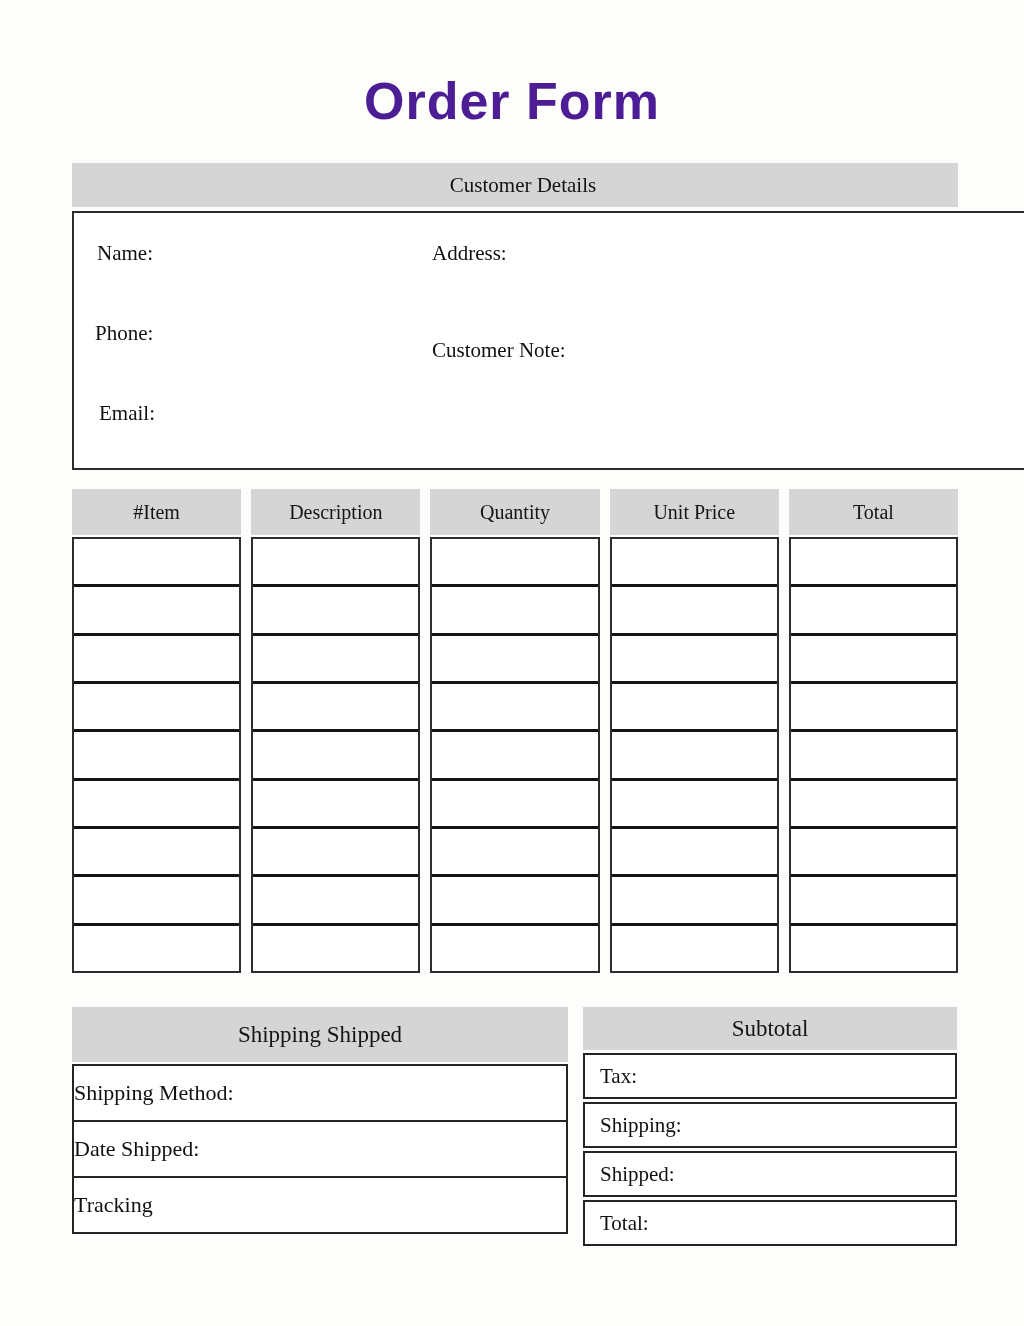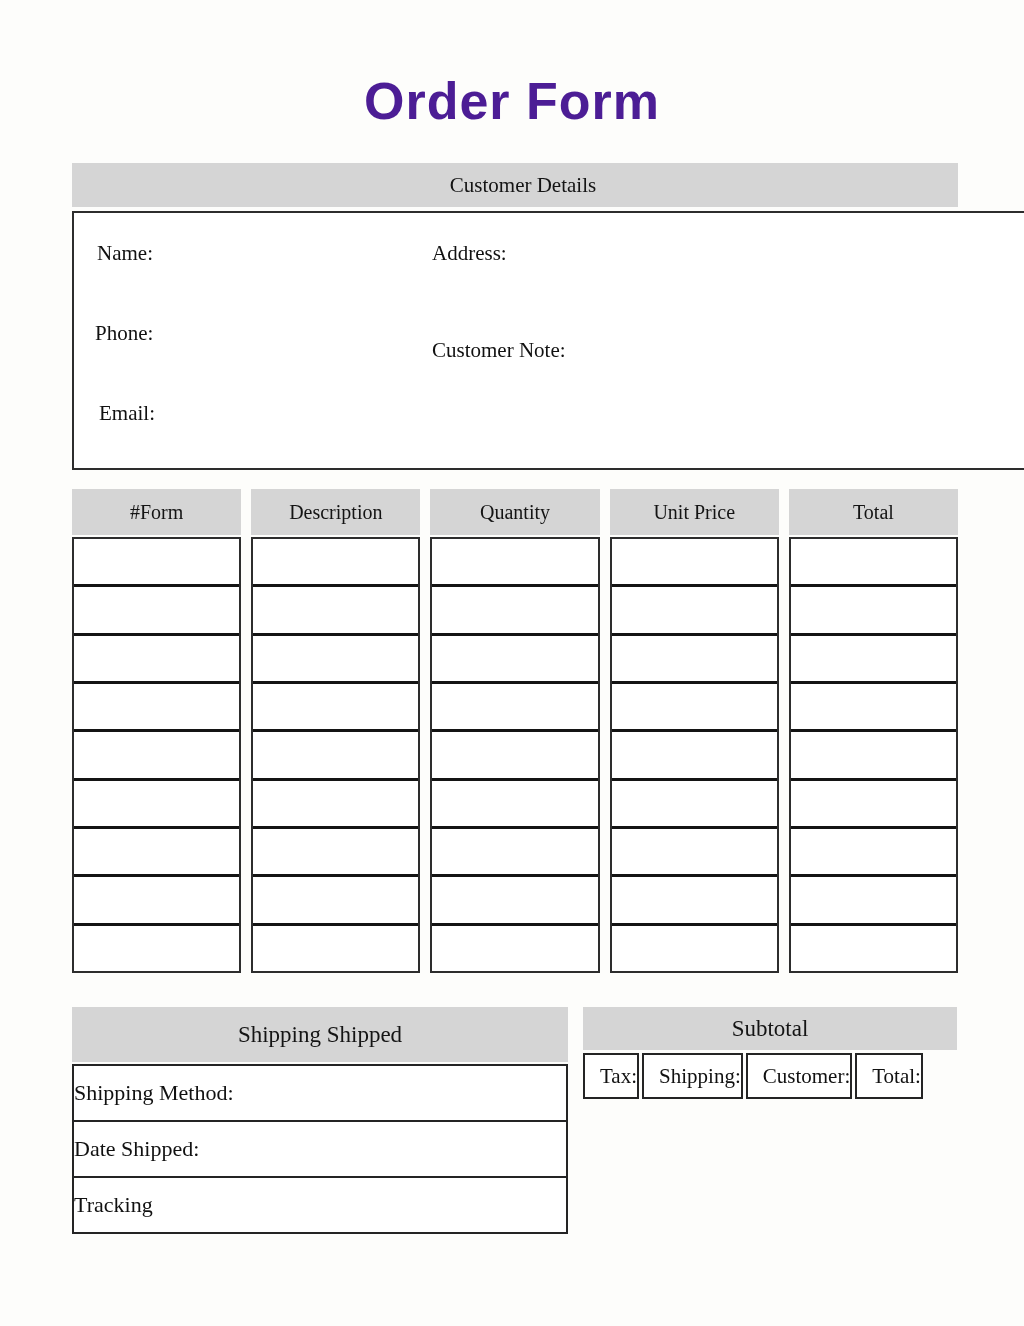--- a/index.html
+++ b/index.html
@@ -157,7 +157,7 @@
 
   <div class="items-table">
     <div class="items-col">
-      <div class="col-header">#Form</div>
+      <div class="col-header">#Item</div>
       <div class="col-body">
           <div class="item-cell"></div>
           <div class="item-cell"></div>

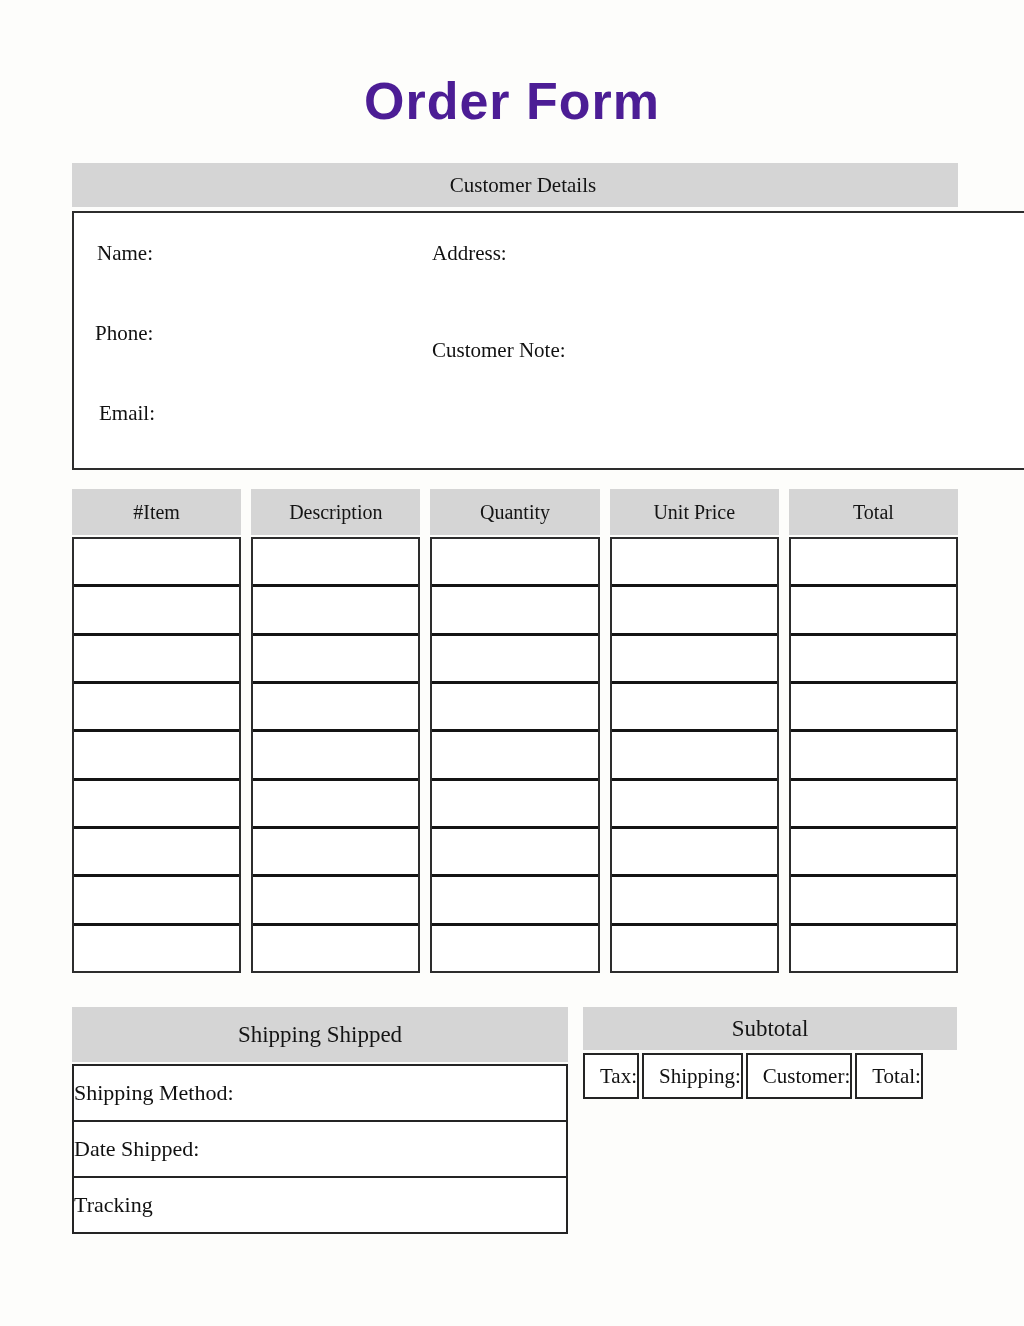--- a/index.html
+++ b/index.html
@@ -112,9 +112,8 @@
     position:absolute;
     left:583px; top:1053px; width:374px;
     display:flex;
-    flex-direction:row;
+    flex-direction:column;
     gap:3px;
-    align-items:center;
   }
   .total-row {
     height:46px;

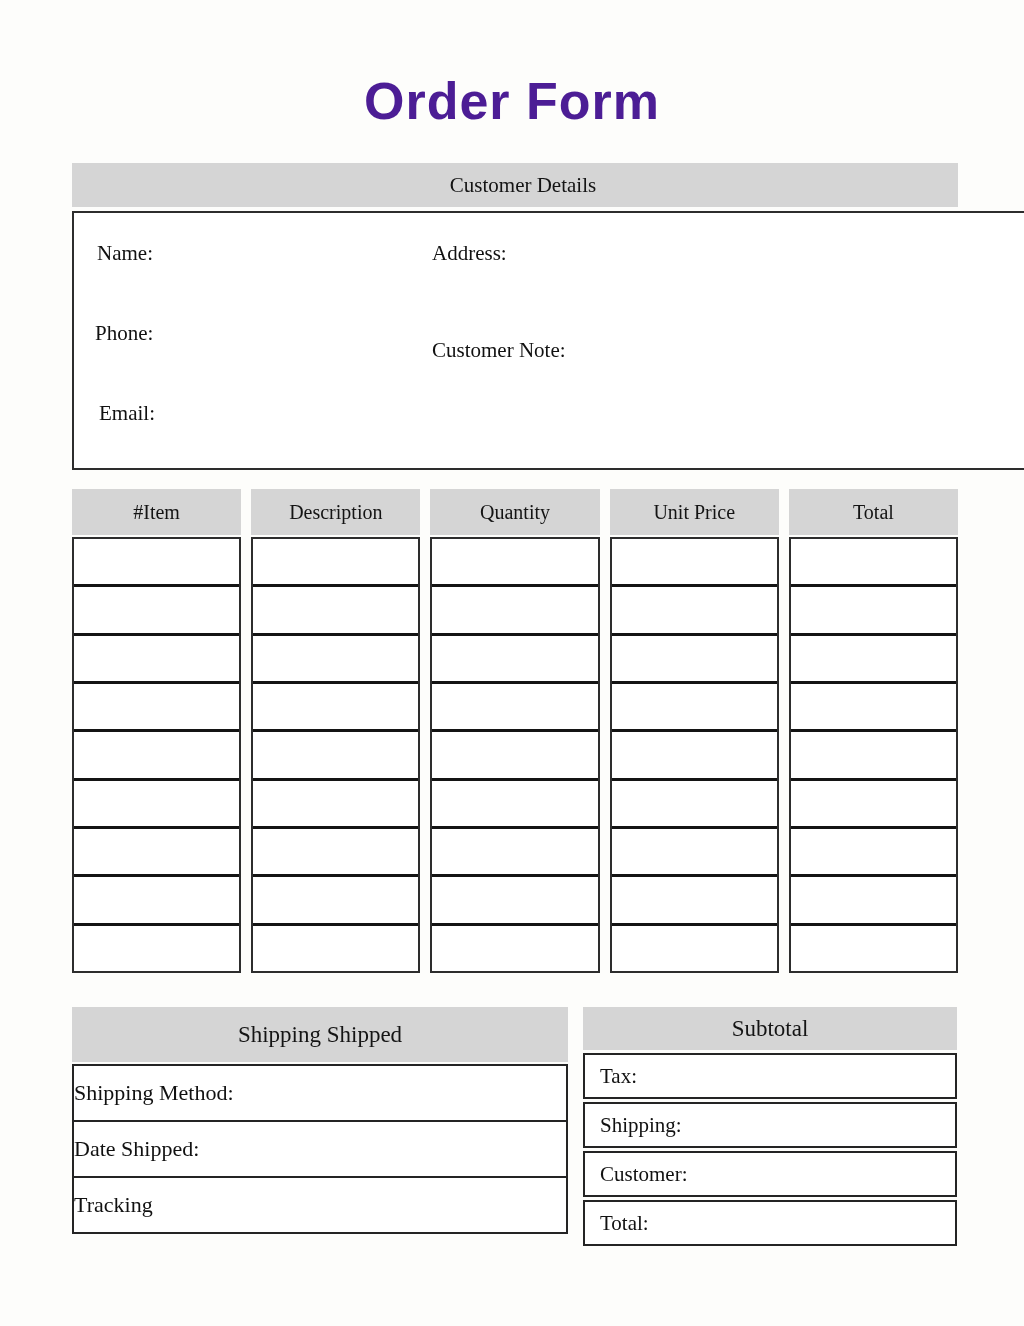--- a/index.html
+++ b/index.html
@@ -253,7 +253,7 @@
       <span>Shipping:</span>
     </div>
     <div class="total-row">
-      <span>Customer:</span>
+      <span>Shipped:</span>
     </div>
     <div class="total-row">
       <span>Total:</span>

